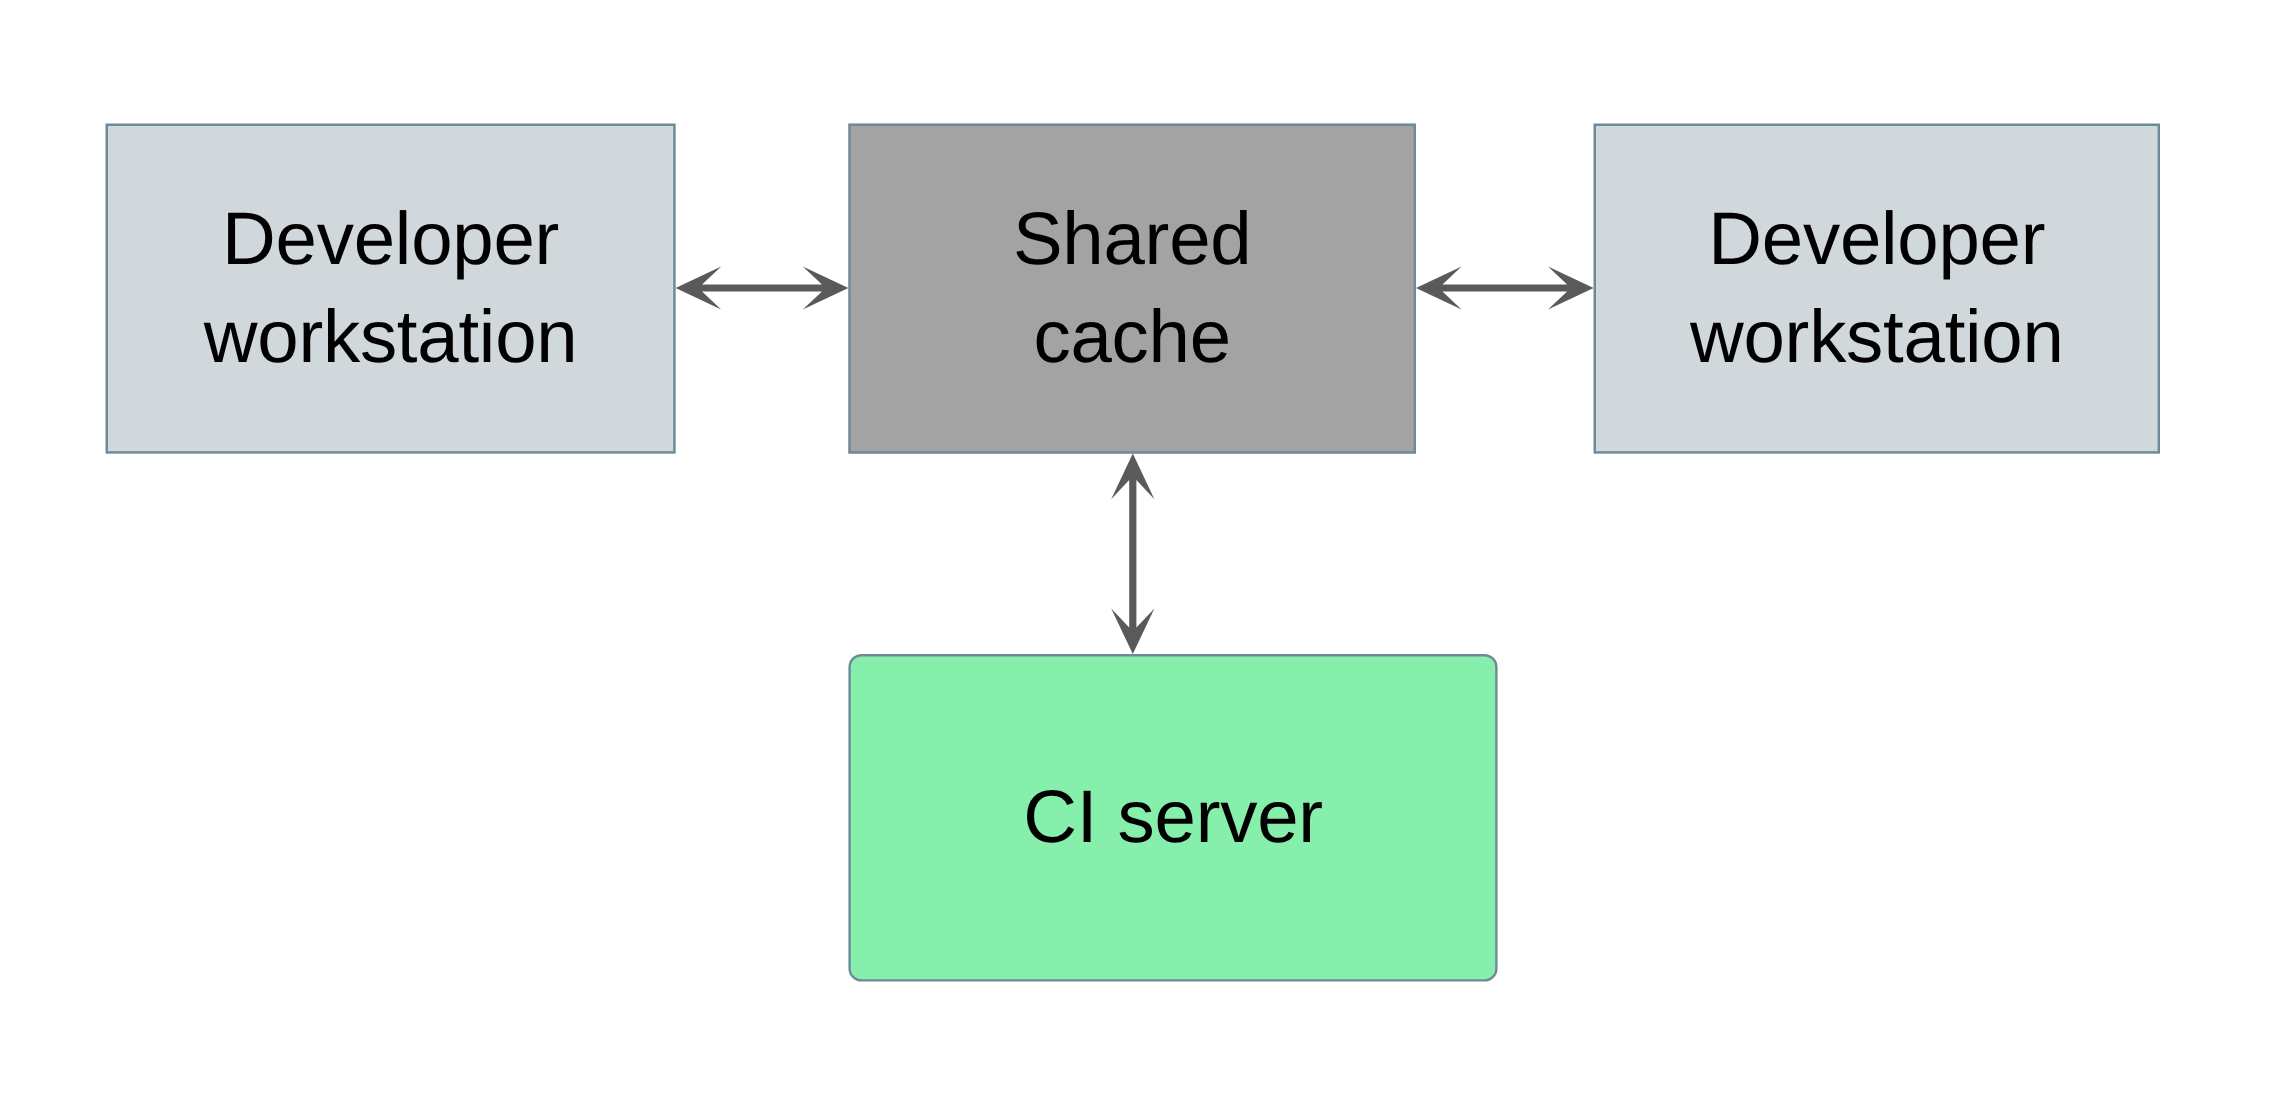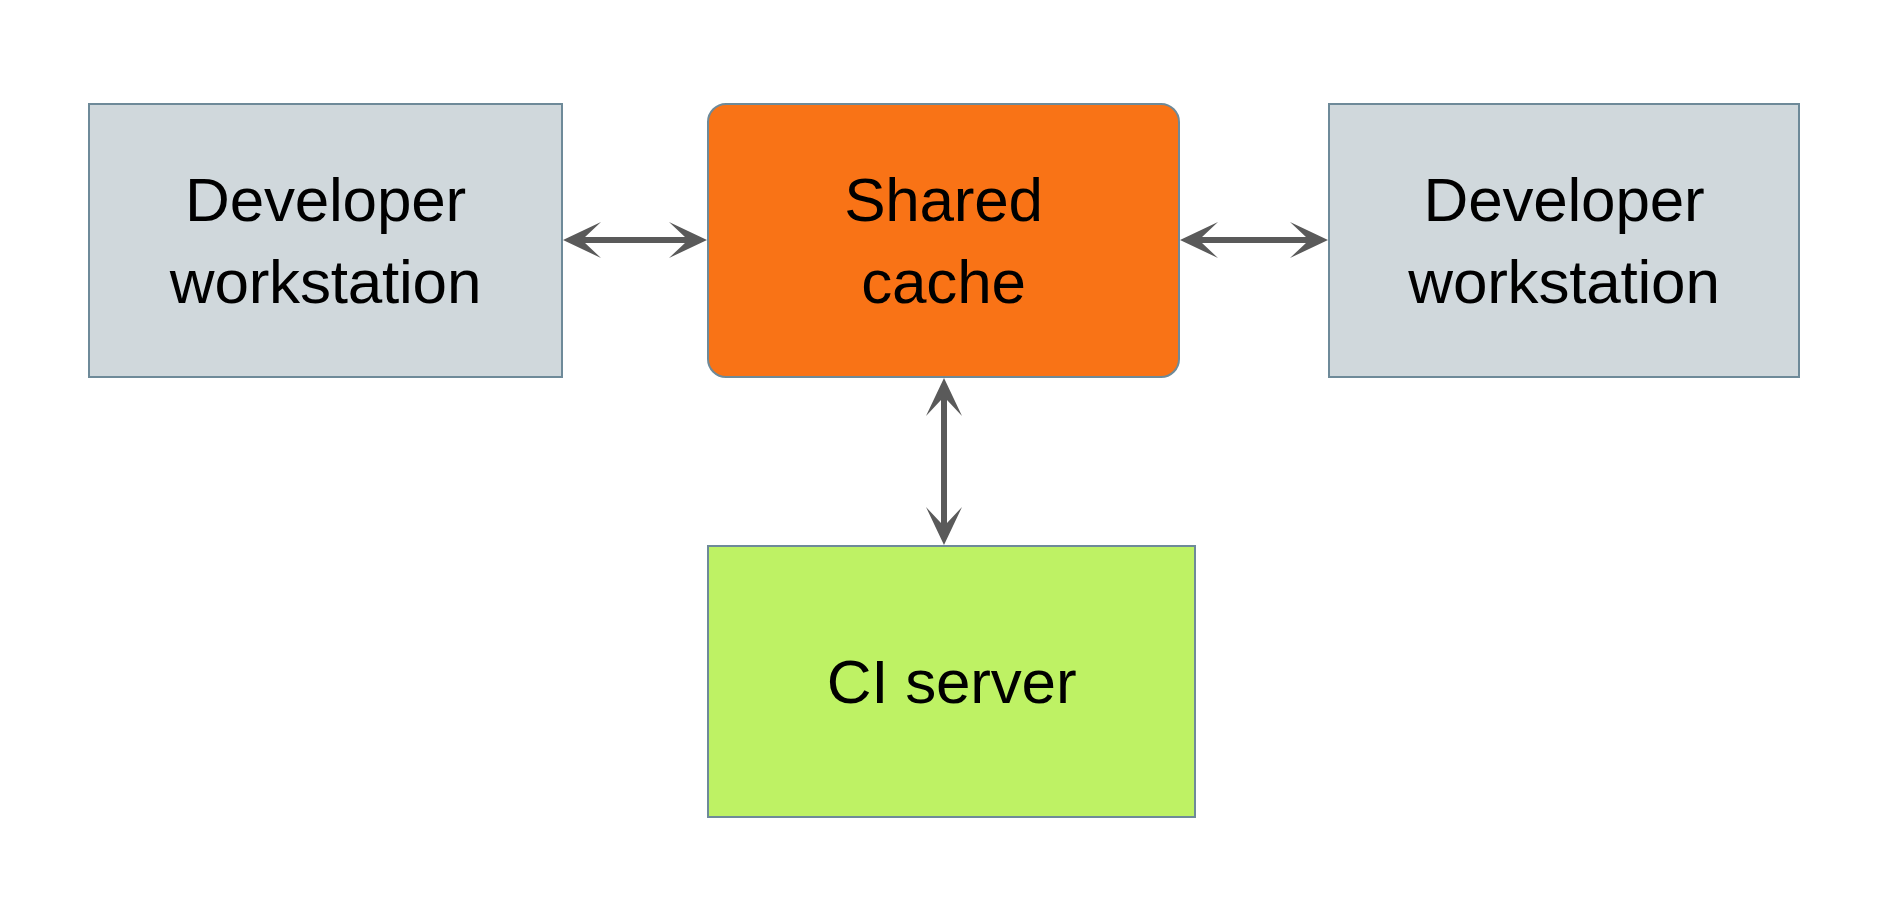--- a/index.html
+++ b/index.html
@@ -58,7 +58,7 @@
 workstation</span>
   </div>
 
-  <div class="node" id="node-1" style="left: 707px; top: 103px; width: 473px; height: 275px; background: #f97316; border-color: rgb(110, 138, 153); border-radius: 19px;">
+  <div class="node" id="node-1" style="left: 707px; top: 103px; width: 473px; height: 275px; background: #a3a3a3; border-color: rgb(110, 138, 153);">
     <span class="node-label" style="color: rgb(0, 0, 0);">Shared
 cache</span>
   </div>

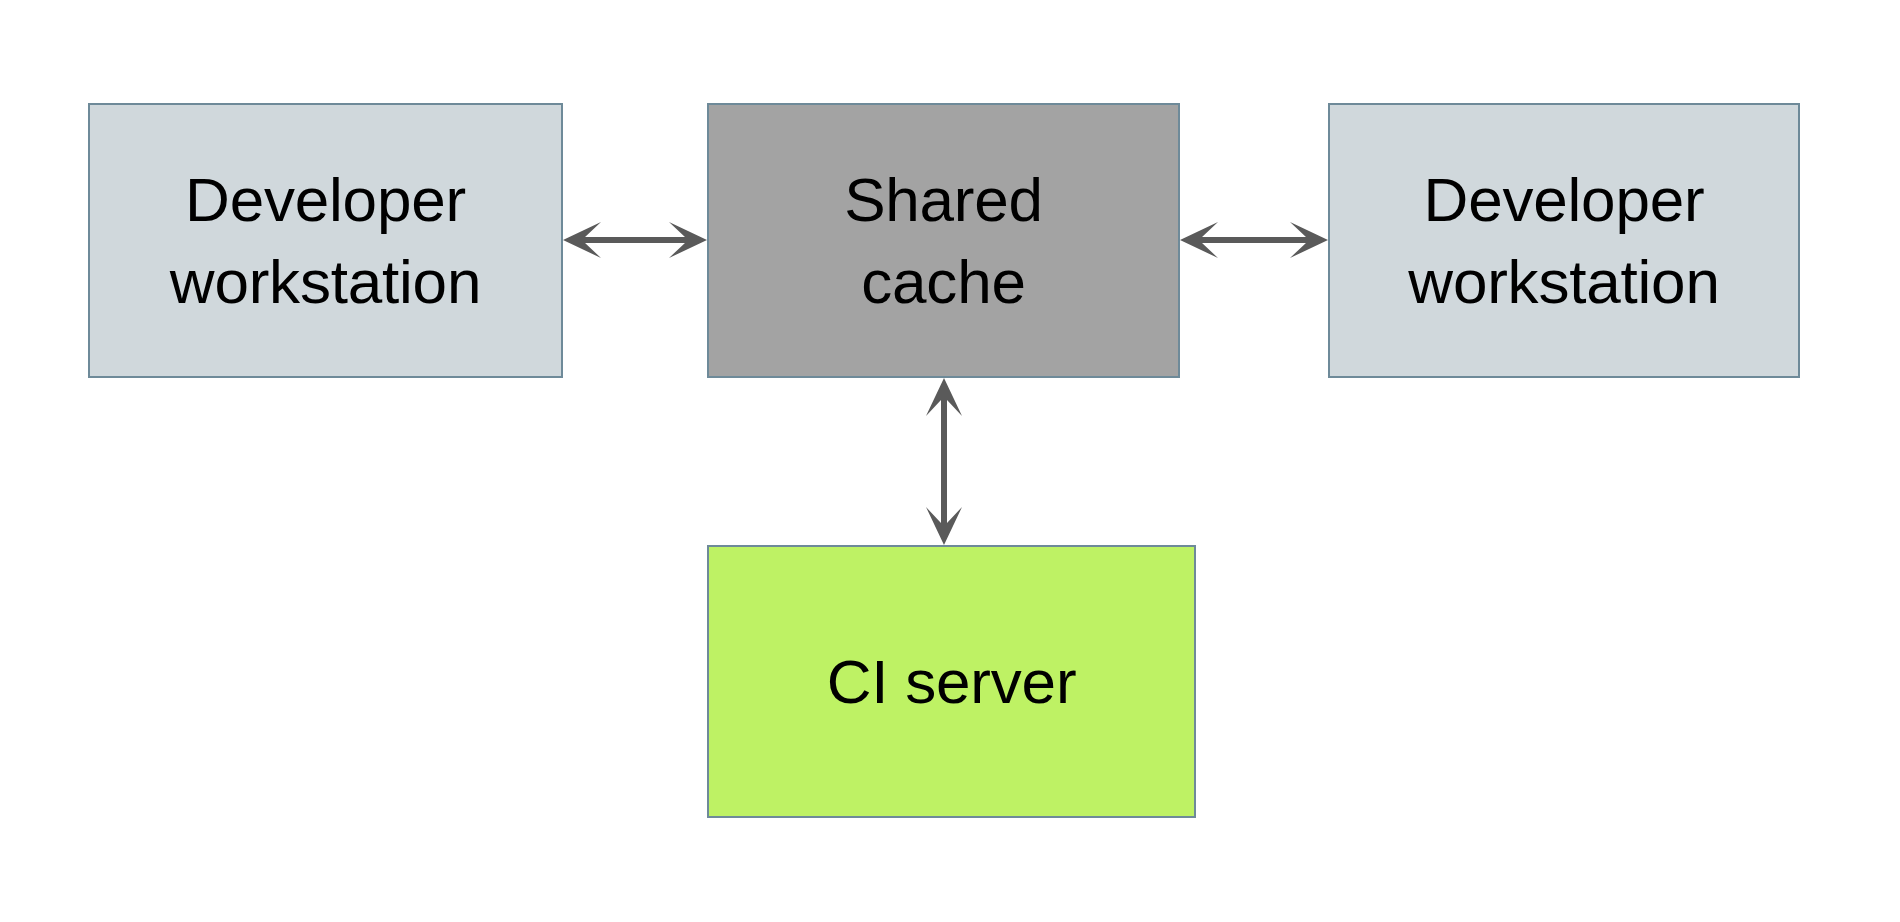--- a/index.html
+++ b/index.html
@@ -68,7 +68,7 @@
 workstation</span>
   </div>
 
-  <div class="node" id="node-3" style="left: 707px; top: 545px; width: 489px; height: 273px; background: #bef264; border-color: rgb(110, 138, 153);">
+  <div class="node" id="node-3" style="left: 707px; top: 545px; width: 541px; height: 273px; background: #86efac; border-color: rgb(110, 138, 153); border-radius: 11px;">
     <span class="node-label" style="color: rgb(0, 0, 0);">CI server</span>
   </div>
 

